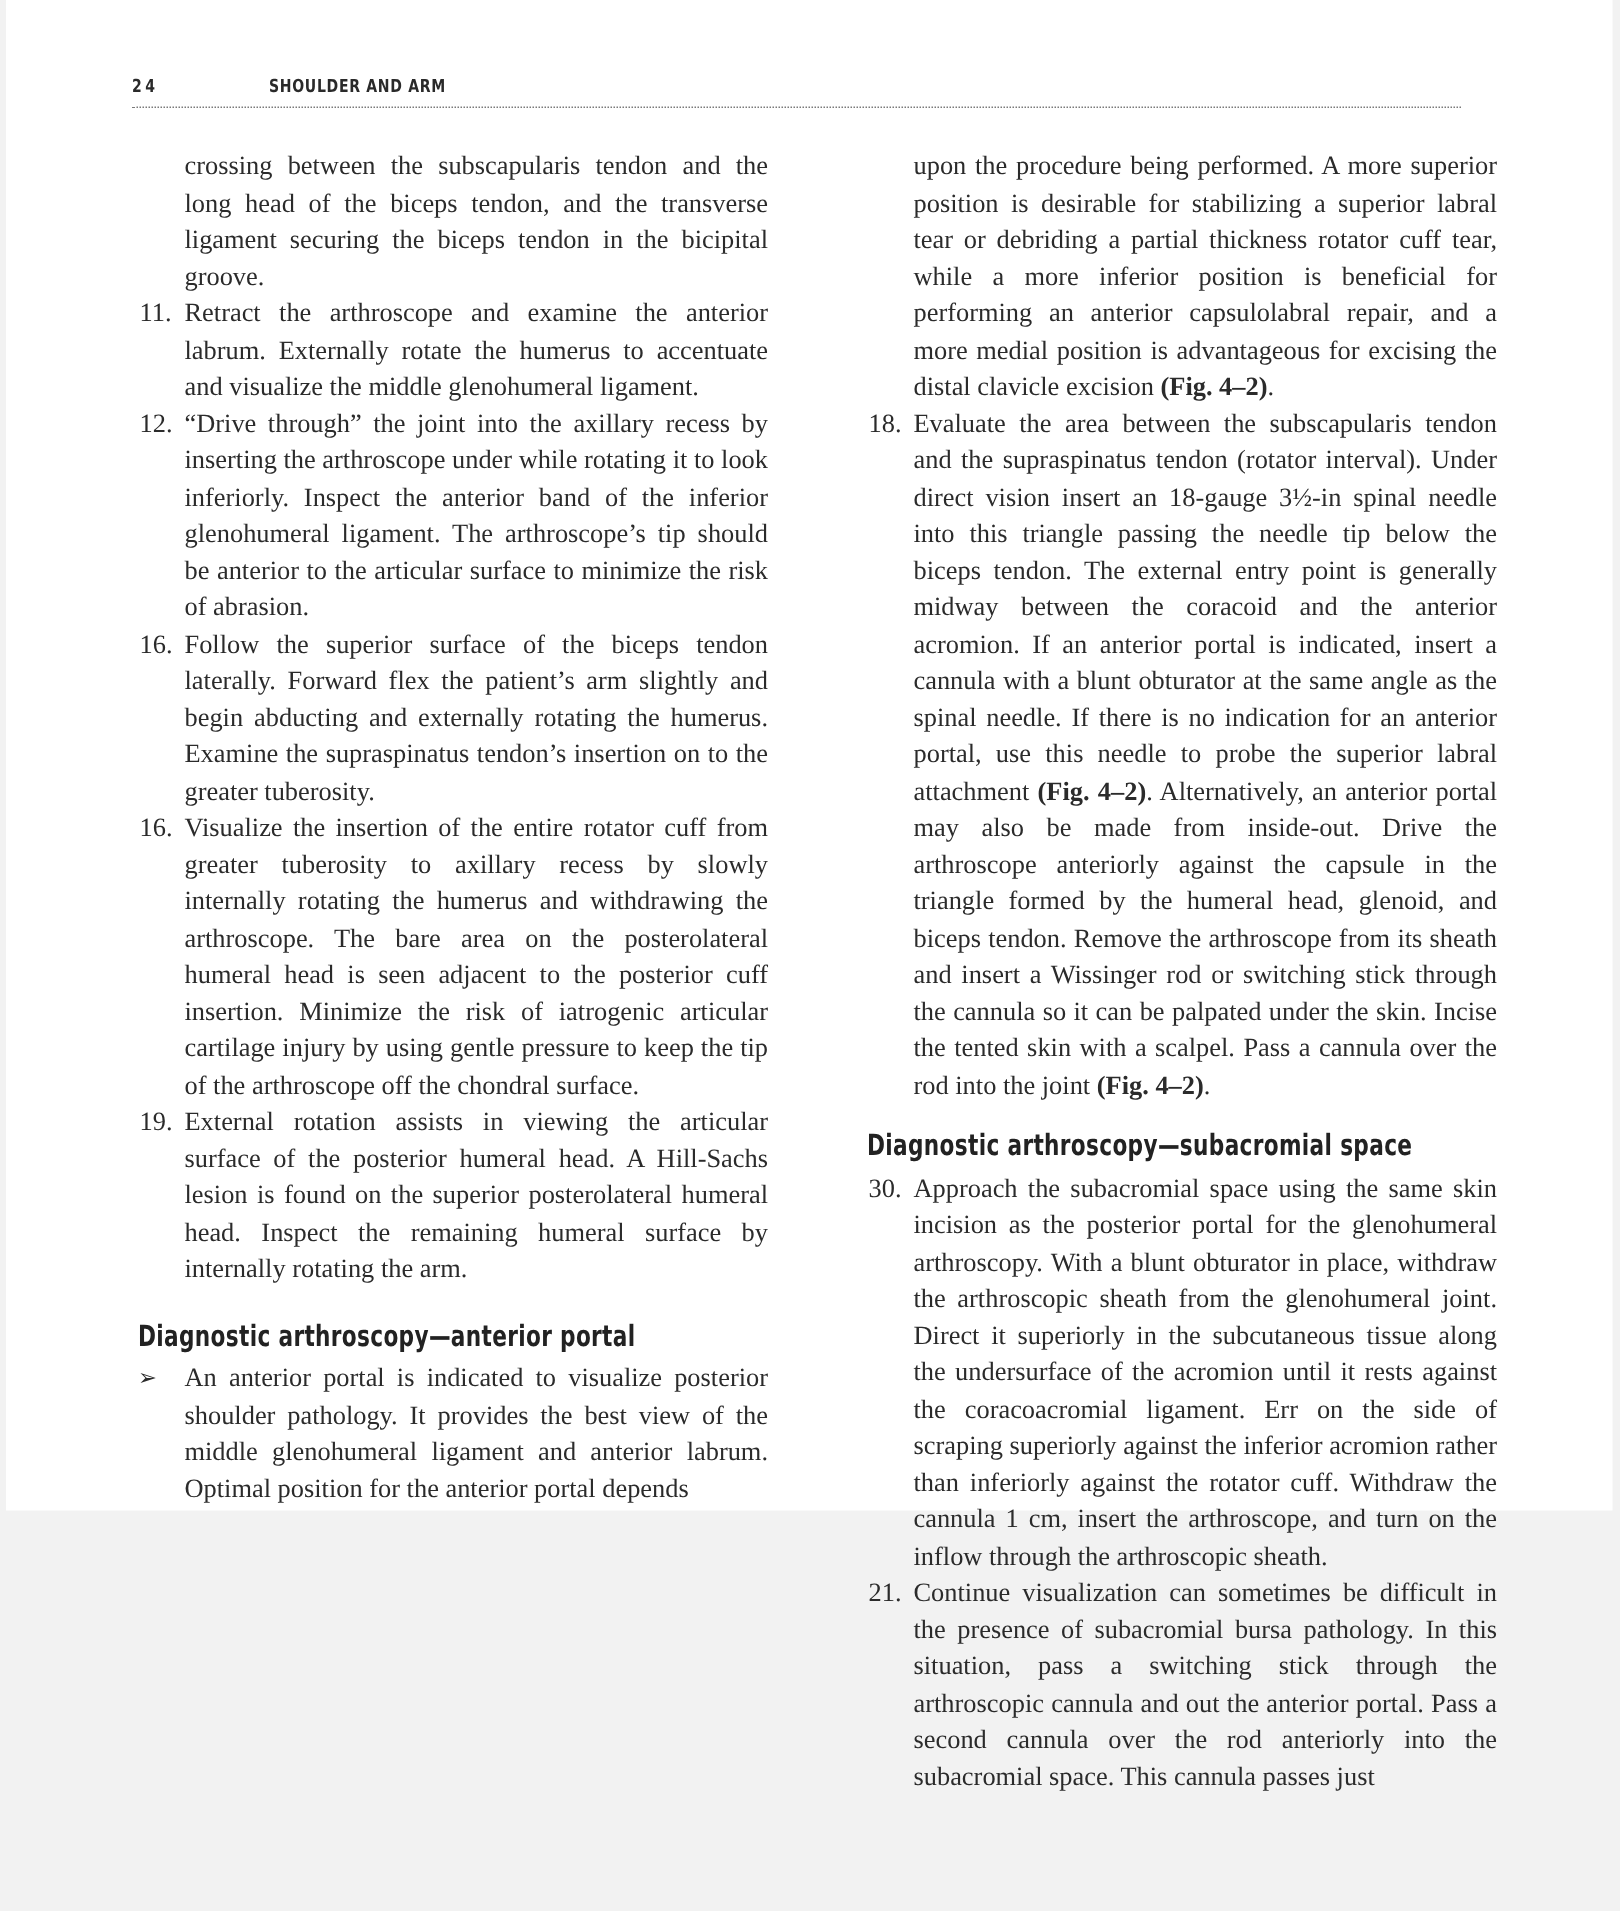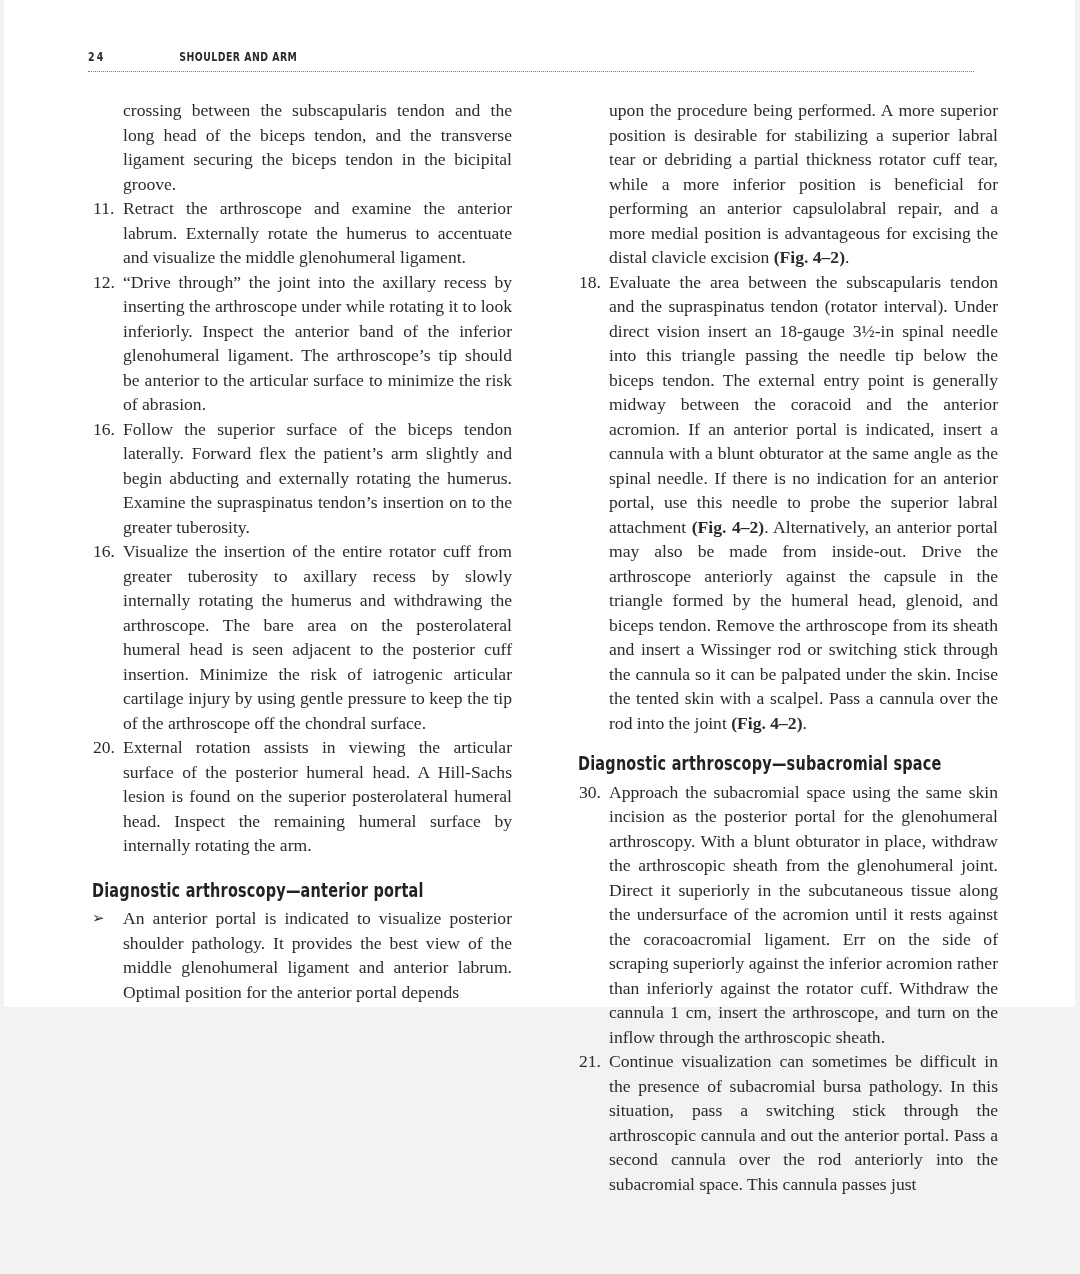--- a/index.html
+++ b/index.html
@@ -141,7 +141,7 @@
       <span class="text">Visualize the insertion of the entire rotator cuff from greater tuberosity to axillary recess by slowly internally rotating the humerus and withdrawing the arthroscope. The bare area on the posterolateral humeral head is seen adjacent to the posterior cuff insertion. Minimize the risk of iatrogenic articular cartilage injury by using gentle pressure to keep the tip of the arthroscope off the chondral surface.</span>
     </p>
     <p class="para">
-      <span class="num">20.</span>
+      <span class="num">19.</span>
       <span class="text">External rotation assists in viewing the articular surface of the posterior humeral head. A Hill-Sachs lesion is found on the superior posterolateral hume­ral head. Inspect the remaining humeral surface by internally rotating the arm.</span>
     </p>
 

